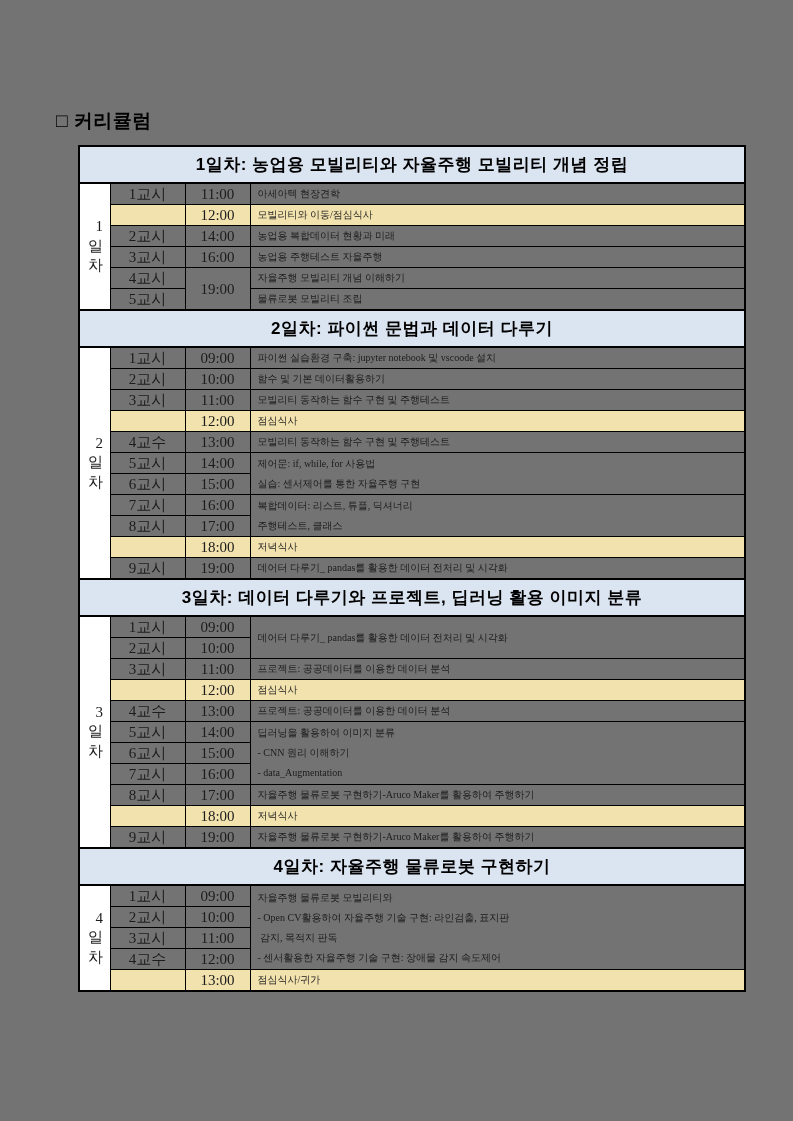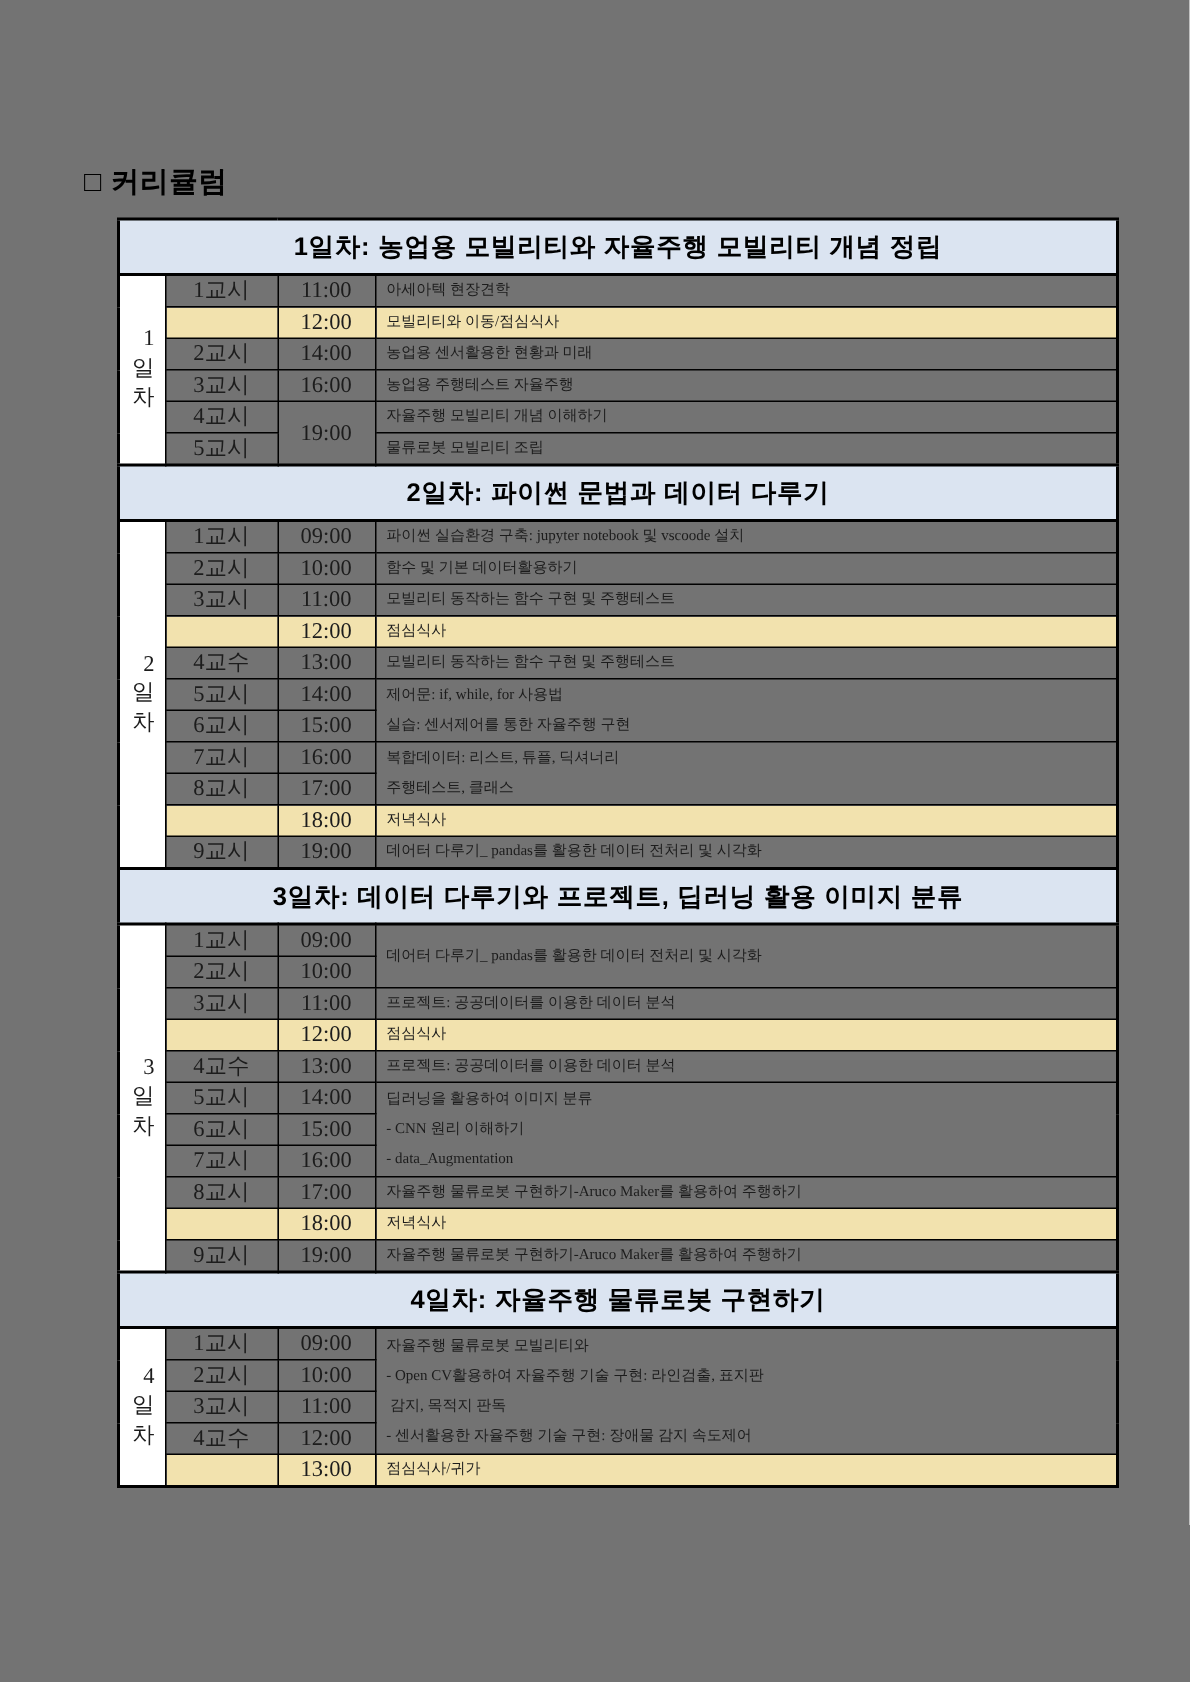--- a/index.html
+++ b/index.html
@@ -91,7 +91,7 @@
         <tr>
           <td class="period-cell">2교시</td>
           <td class="time-cell">14:00</td>
-          <td class="content-cell">농업용 센서활용한 현황과 미래</td>
+          <td class="content-cell">농업용 복합데이터 현황과 미래</td>
         </tr>
         <tr>
           <td class="period-cell">3교시</td>

